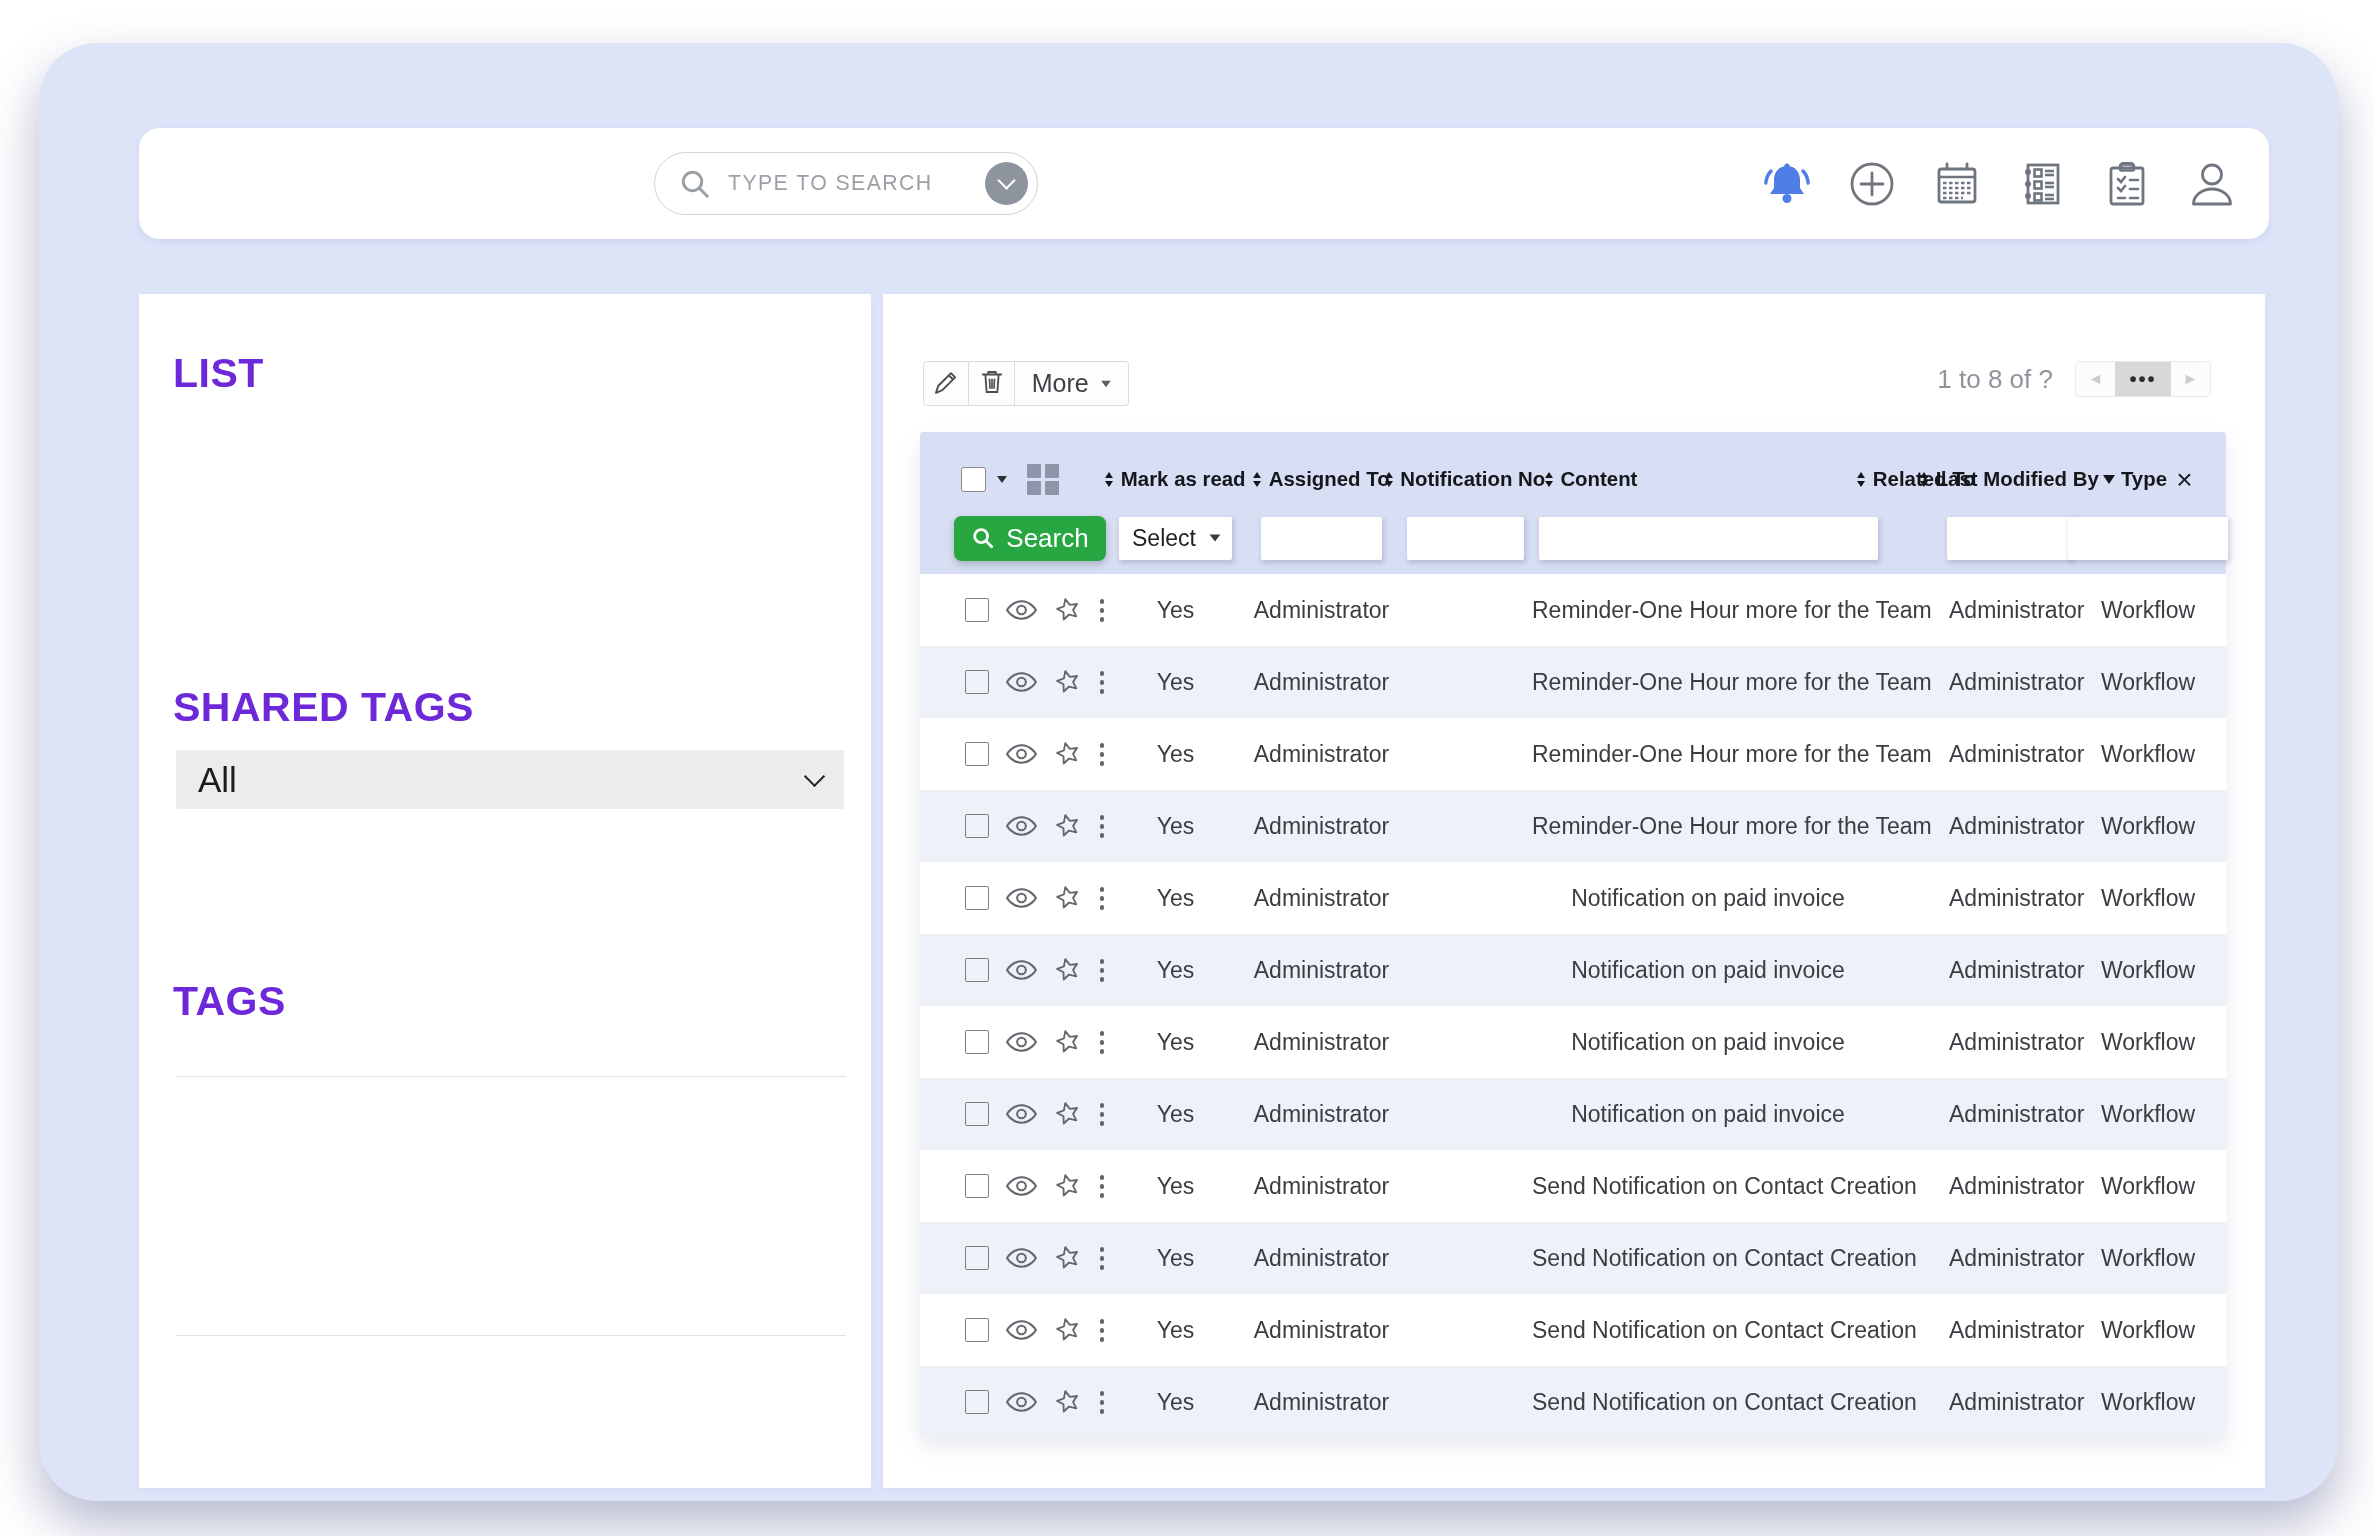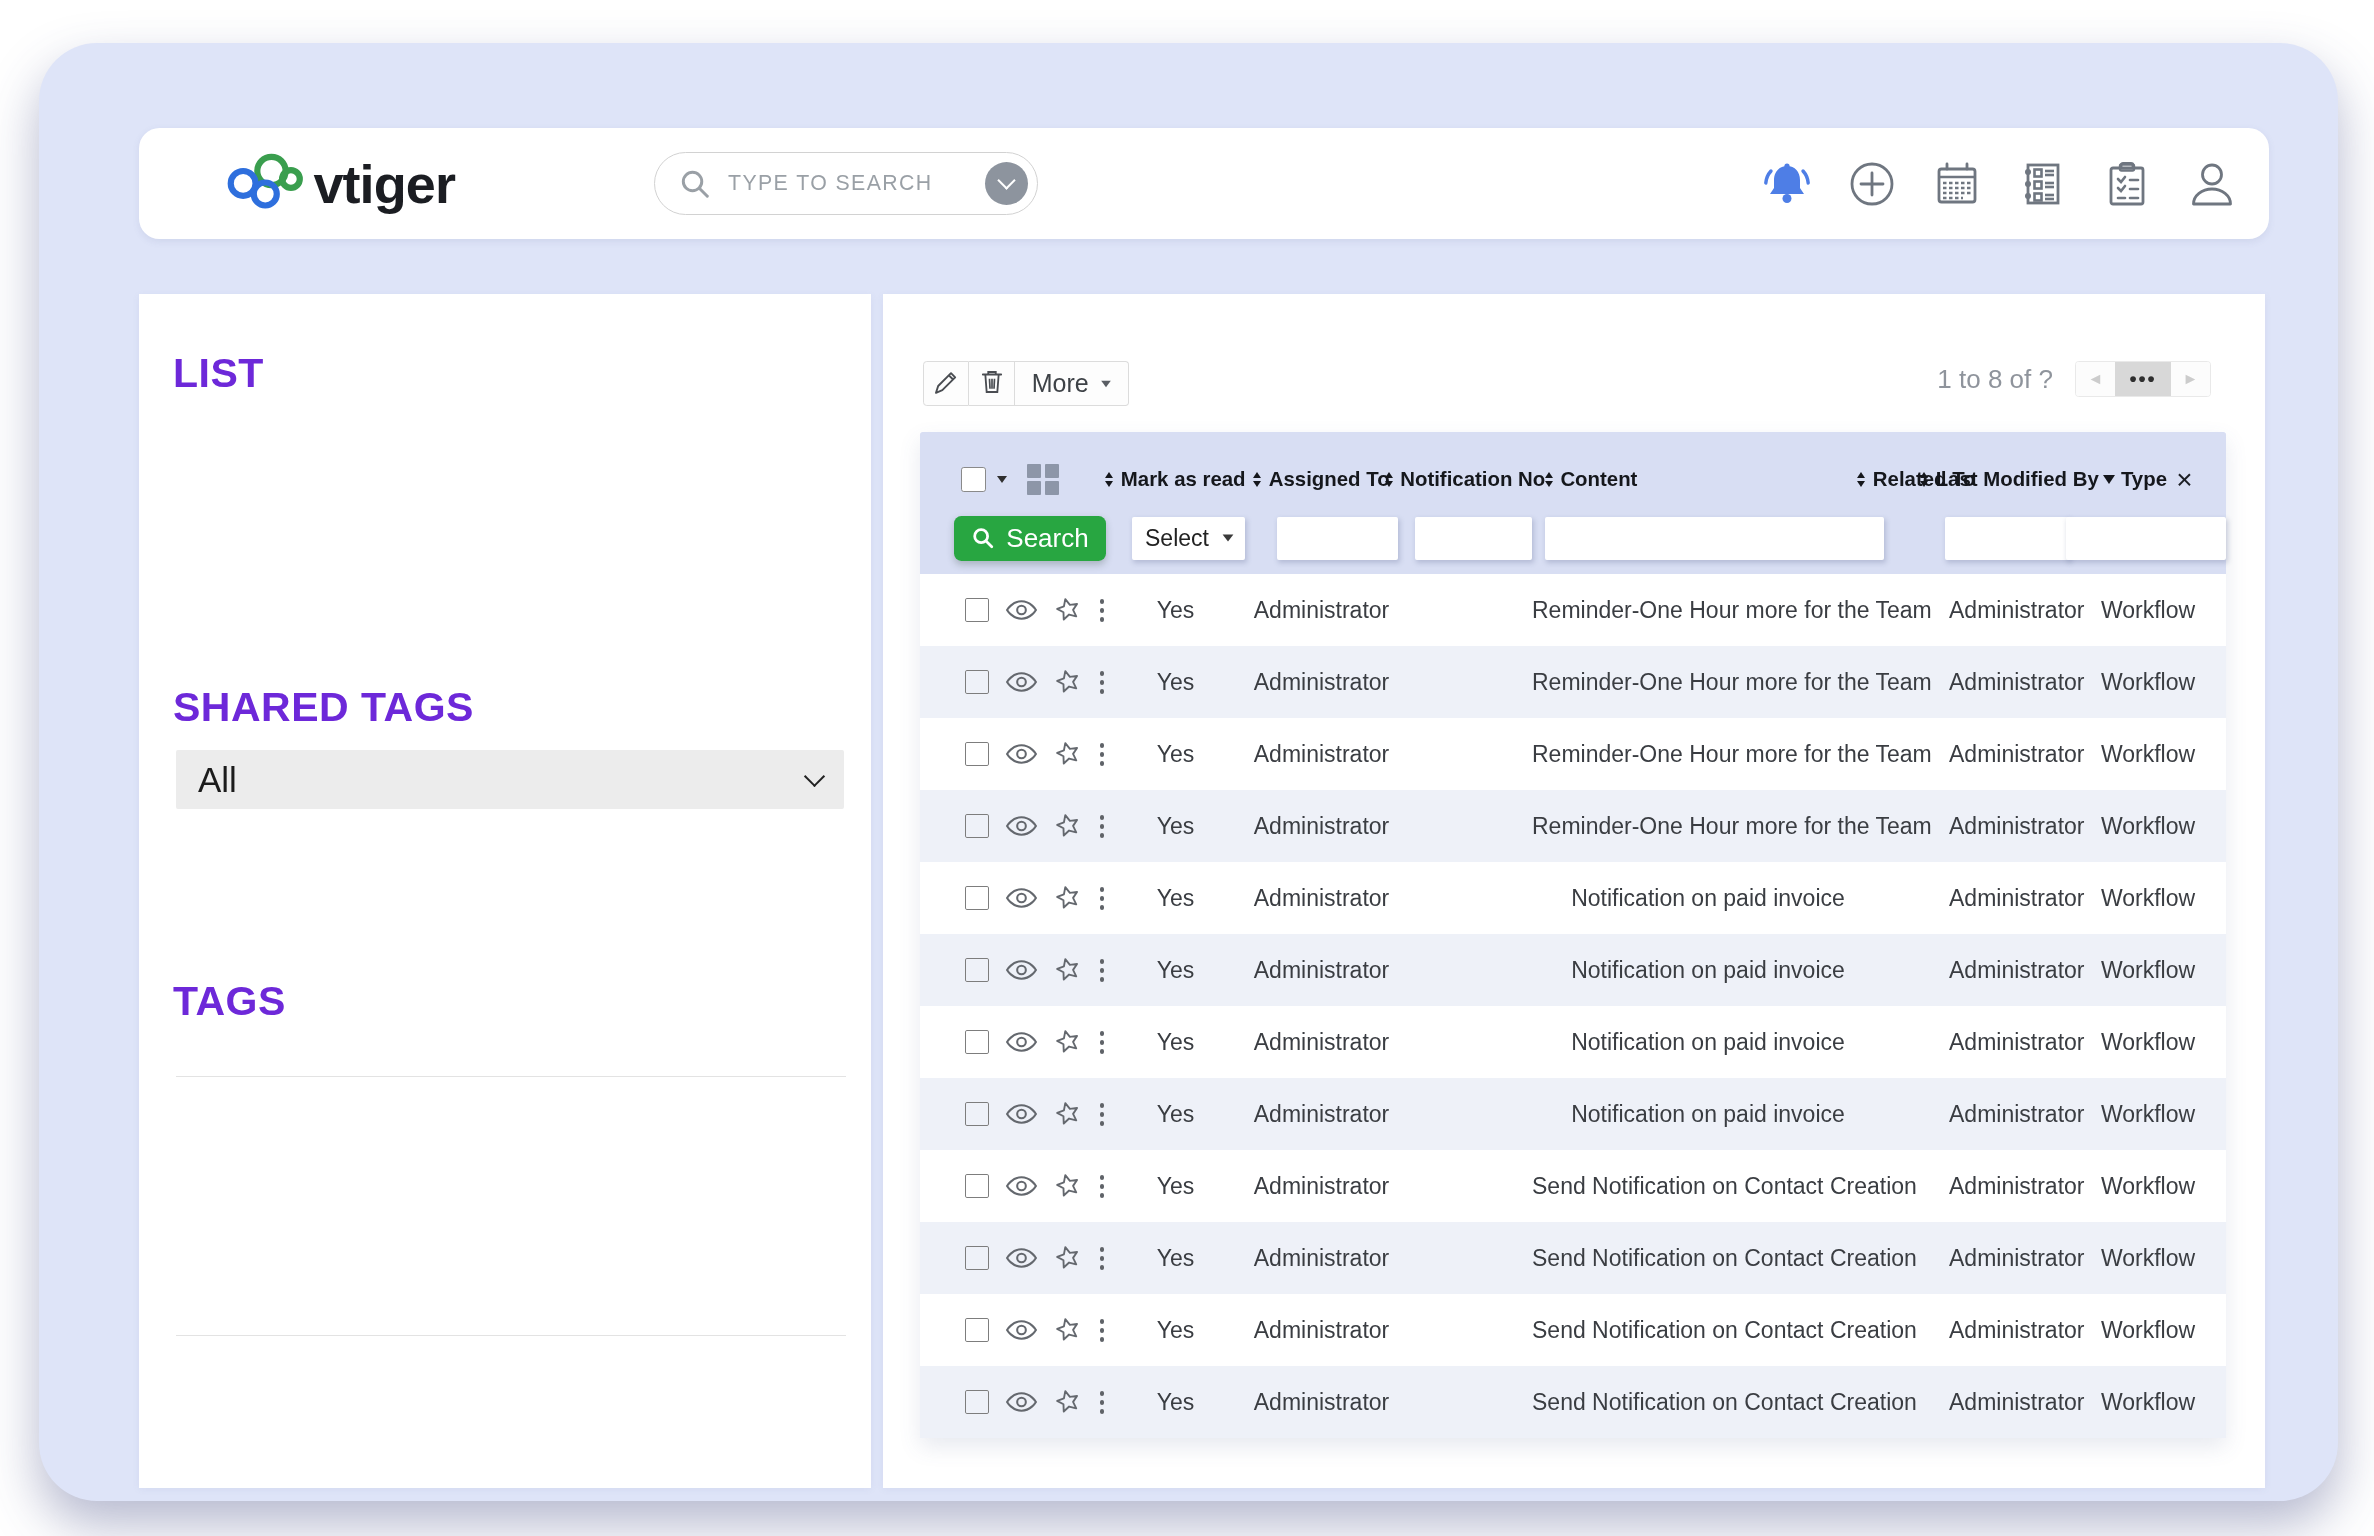--- a/index.html
+++ b/index.html
@@ -114,17 +114,6 @@
   <div class="app-frame">
 
     <header class="topbar">
-      <div class="brand">
-        <span>
-          <svg width="85" height="67" viewBox="0 0 96 74" fill="none">
-            <circle cx="57" cy="24" r="16" stroke="#3a9e4e" stroke-width="7"></circle>
-            <circle cx="79" cy="33" r="10" stroke="#3a9e4e" stroke-width="7"></circle>
-            <circle cx="25" cy="38" r="14" stroke="#2e6fdd" stroke-width="7"></circle>
-            <circle cx="50" cy="50" r="13" stroke="#2e6fdd" stroke-width="7"></circle>
-          </svg>
-        </span>
-        <span class="brand-text">vtiger</span>
-      </div>
 
       <div class="gsearch">
         <span style="margin-right:15px;display:flex;">

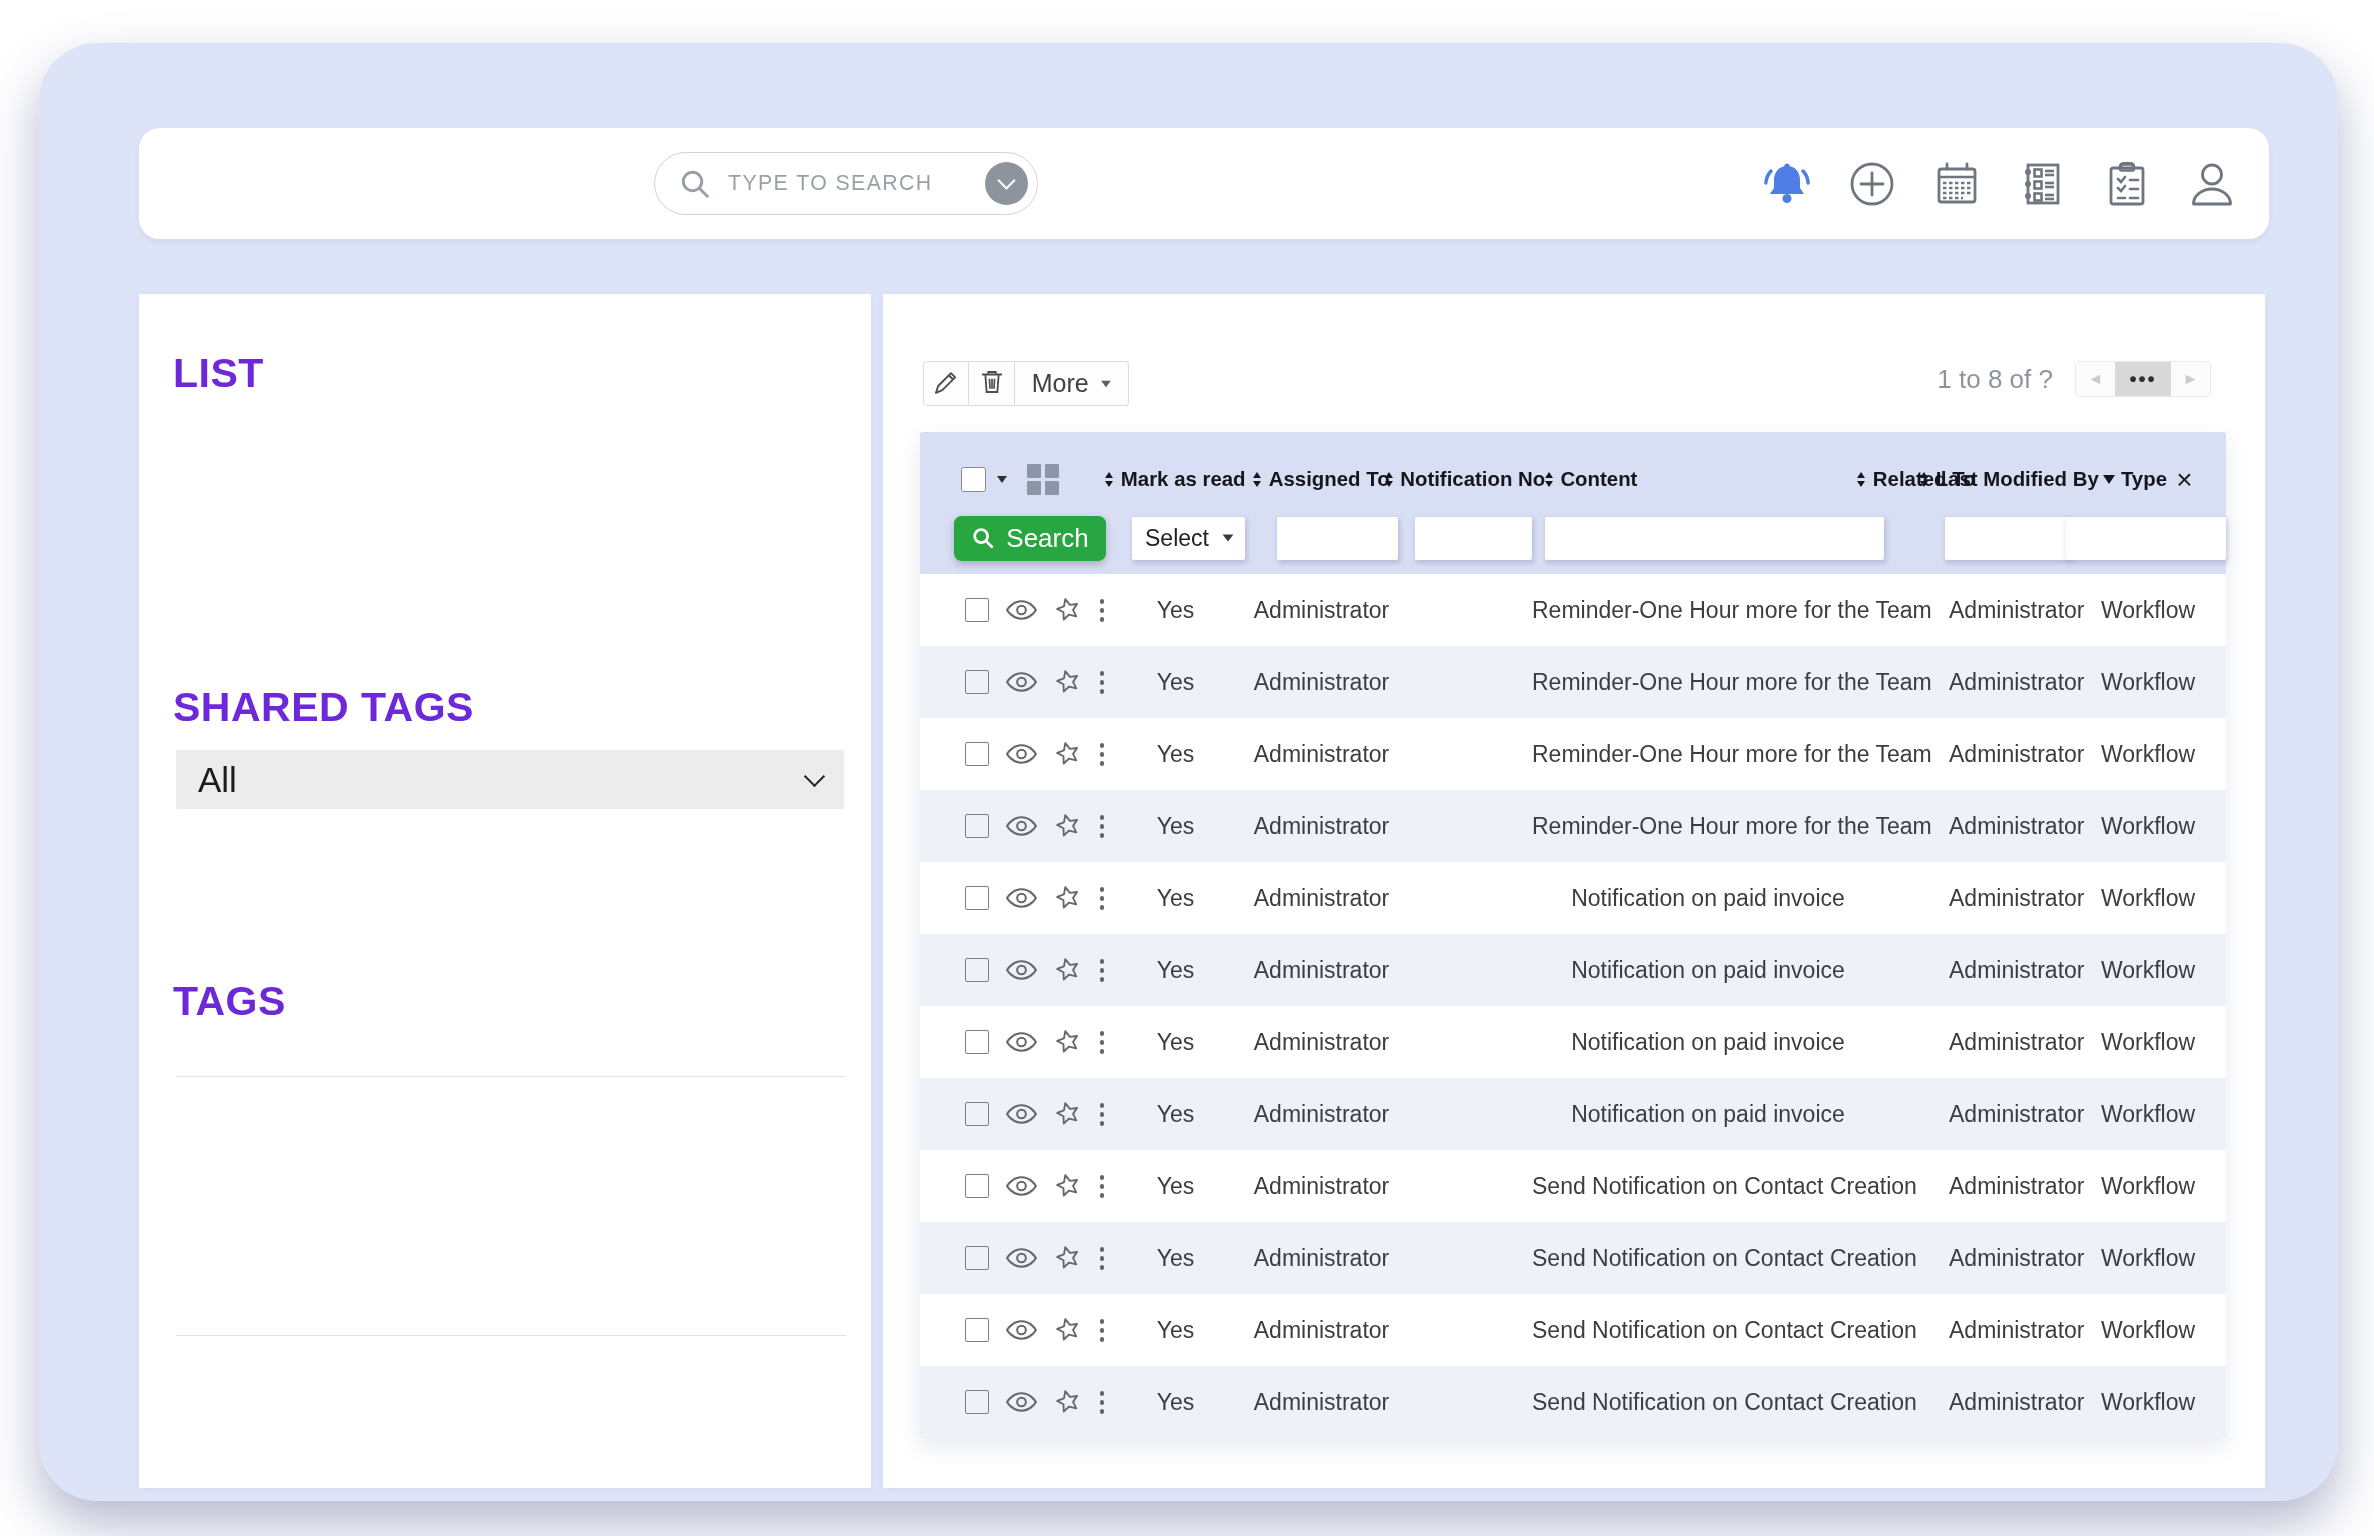--- a/index.html
+++ b/index.html
@@ -84,7 +84,7 @@
     border-top:7.4px solid #2f2f2f;cursor:pointer;}
   .grid-ico{display:inline-grid;grid-template-columns:14px 14px;grid-template-rows:14px 14px;gap:3.7px;margin-left:9.3px;cursor:pointer;}
   .grid-ico b{background:#8d96a8;border-radius:0.9px;}
-  .fcell{display:flex;justify-content:flex-end;align-items:center;}
+  .fcell{display:flex;justify-content:center;align-items:center;}
   .fcell.left{justify-content:flex-start;padding-left:34px;}
   .search-btn{width:172px;height:45px;background:#28a641;border:none;border-radius:7.4px;color:#fff;font-size:26px;
     display:flex;align-items:center;justify-content:center;gap:11px;cursor:pointer;

